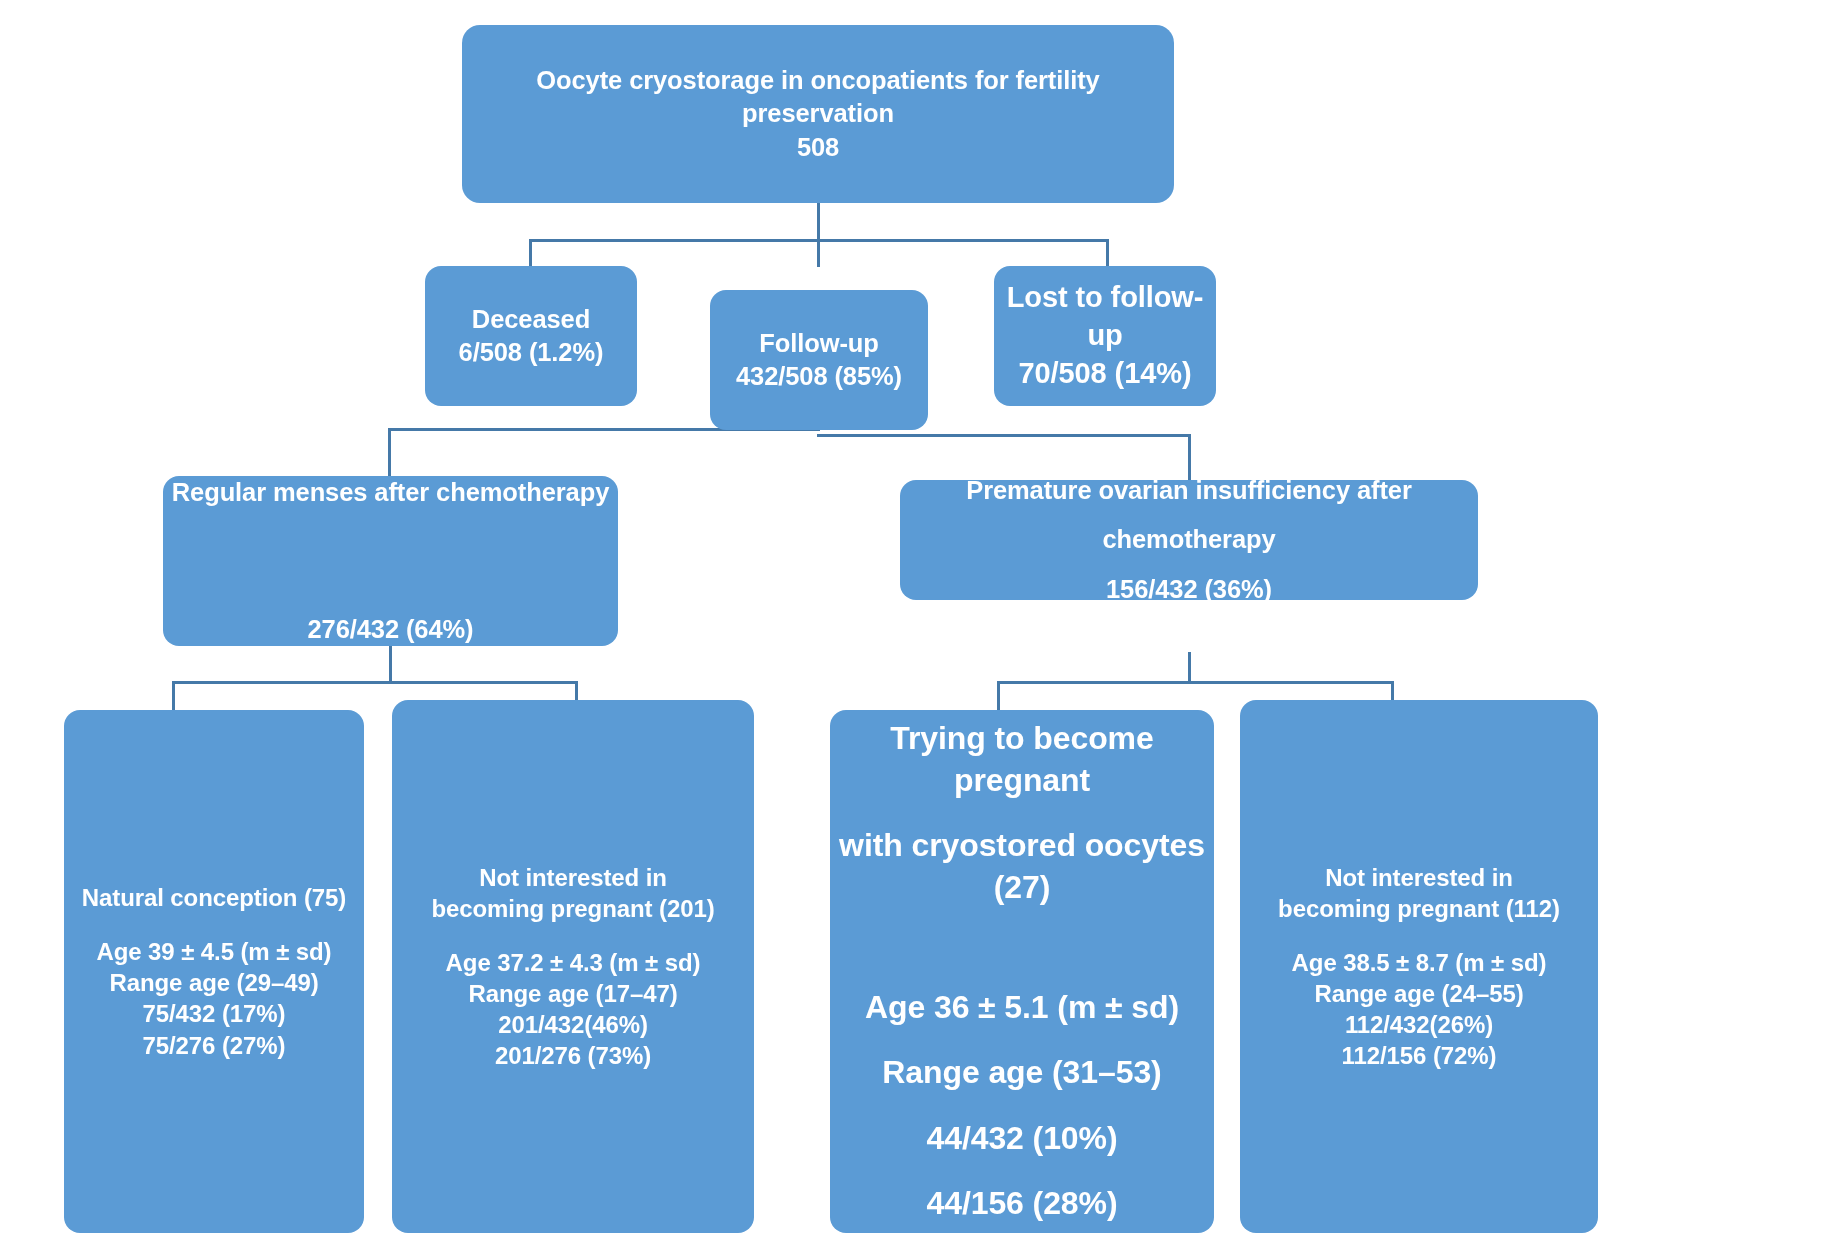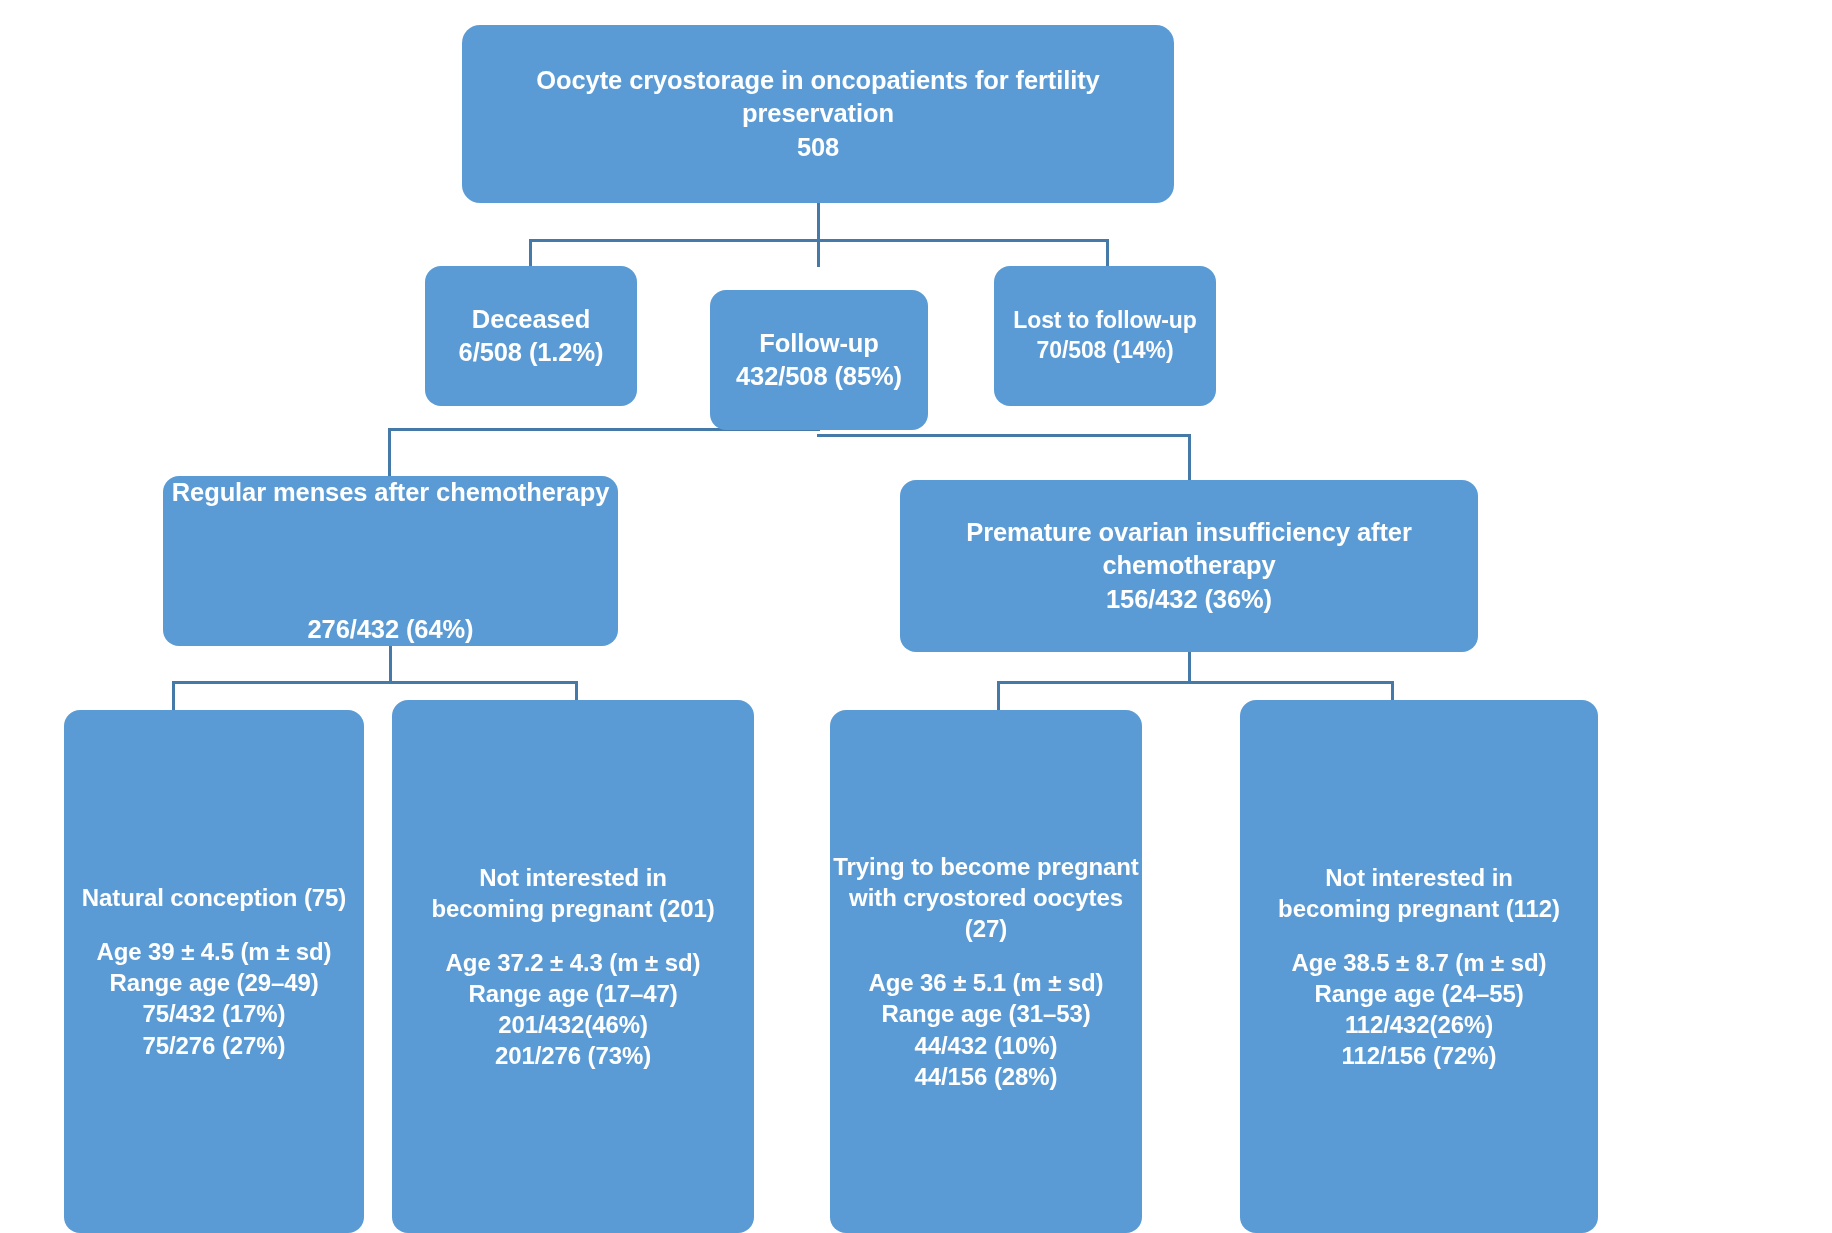--- a/index.html
+++ b/index.html
@@ -45,7 +45,7 @@
   
   #node-deceased   { left: 425px; top: 266px; width: 212px; height: 140px; font-size: 25.5px; }
   #node-followup   { left: 710px; top: 266px; width: 218px; height: 140px; font-size: 25.5px; margin-top: 24px; }
-  #node-lost       { left: 994px; top: 266px; width: 222px; height: 140px; font-size: 23px; }
+  #node-lost       { left: 994px; top: 266px; width: 222px; height: 140px; font-size: 29px; }
 
   
   #node-regular    { left: 163px; top: 476px; width: 455px; height: 170px; font-size: 25.5px; justify-content: space-between; }

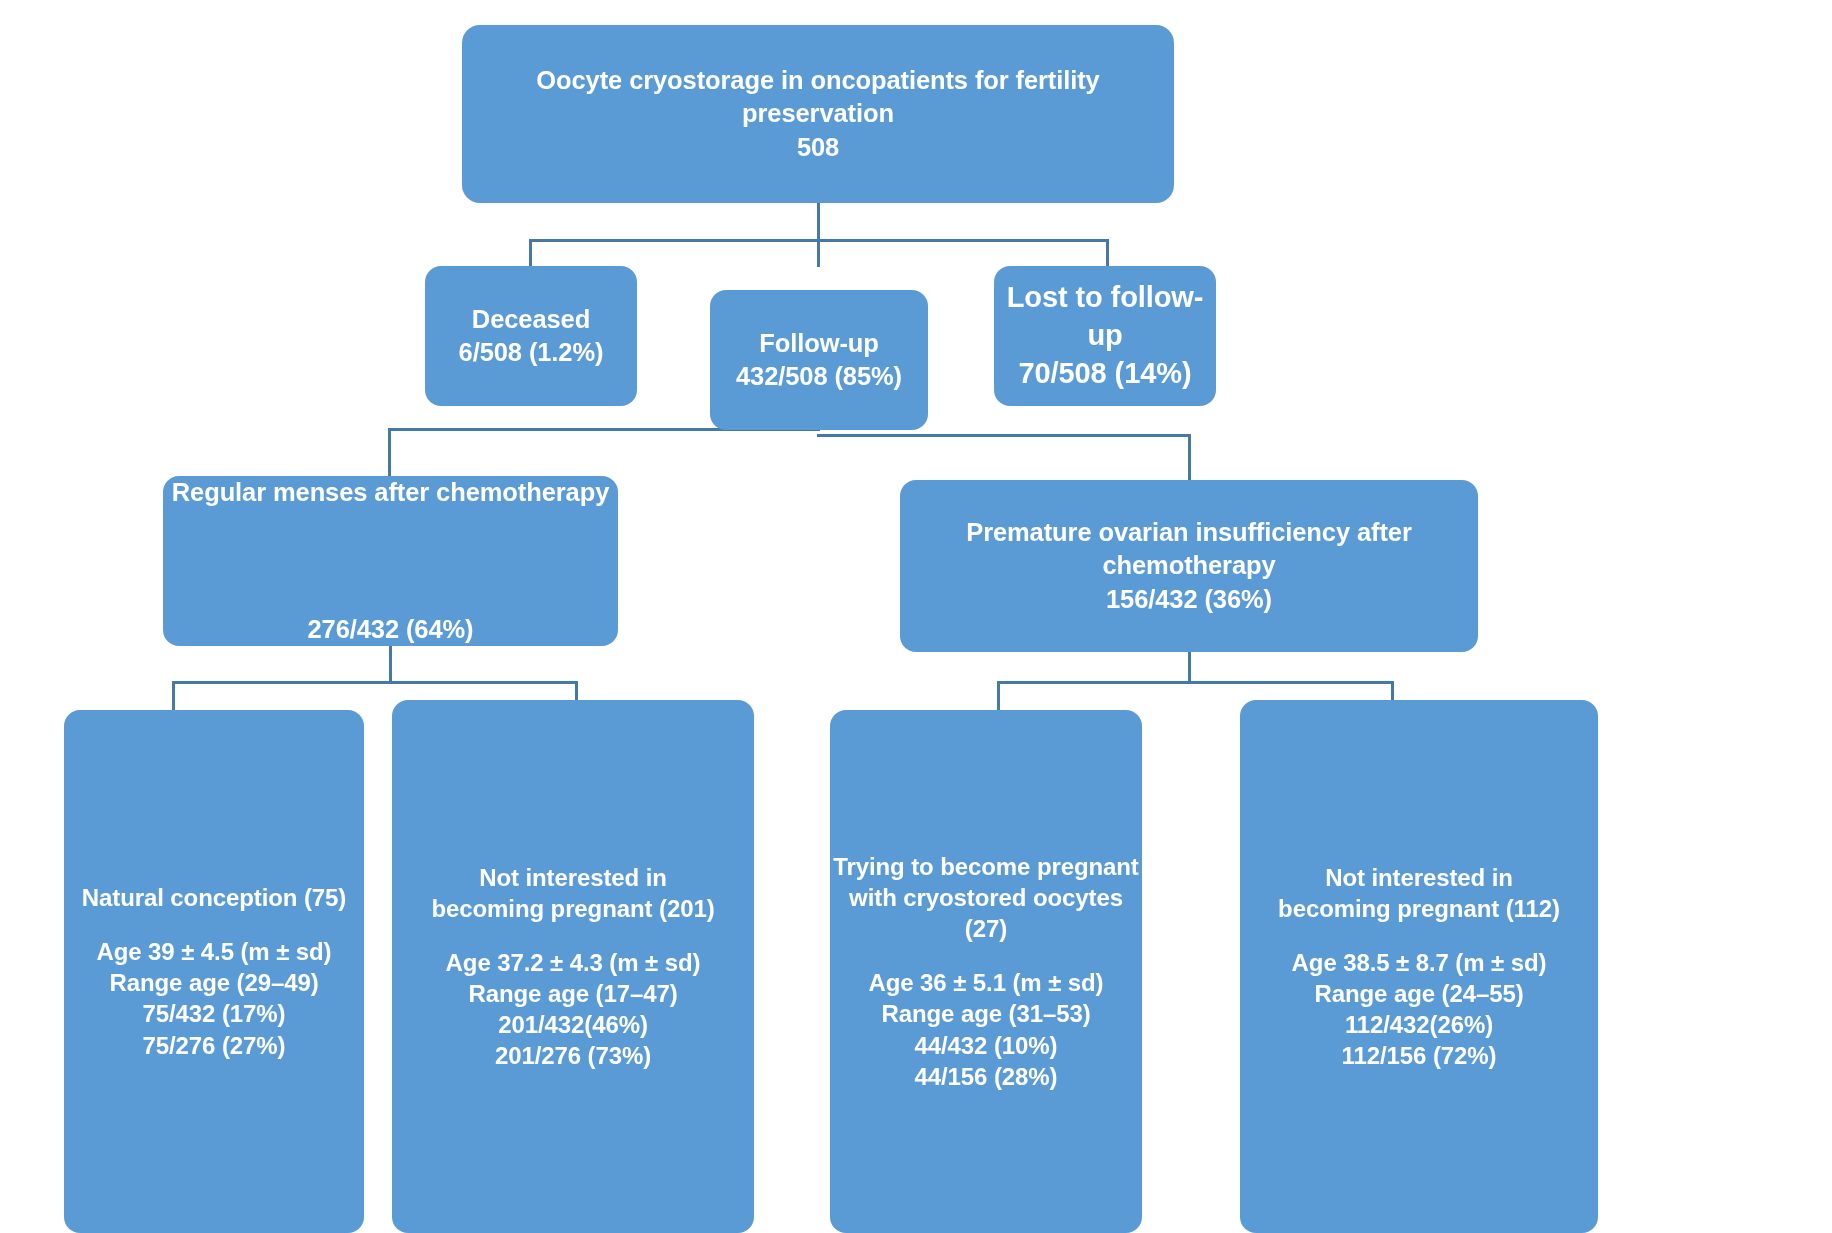--- a/index.html
+++ b/index.html
@@ -49,7 +49,7 @@
 
   
   #node-regular    { left: 163px; top: 476px; width: 455px; height: 170px; font-size: 25.5px; justify-content: space-between; }
-  #node-poi        { left: 900px; top: 480px; width: 578px; height: 172px; font-size: 25.5px; }
+  #node-poi        { left: 900px; top: 480px; width: 578px; height: 120px; font-size: 25.5px; gap: 16px; }
 
   
   #node-natural    { left: 24px;  top: 710px; width: 300px; height: 523px; font-size: 24px; margin-left: 40px; }

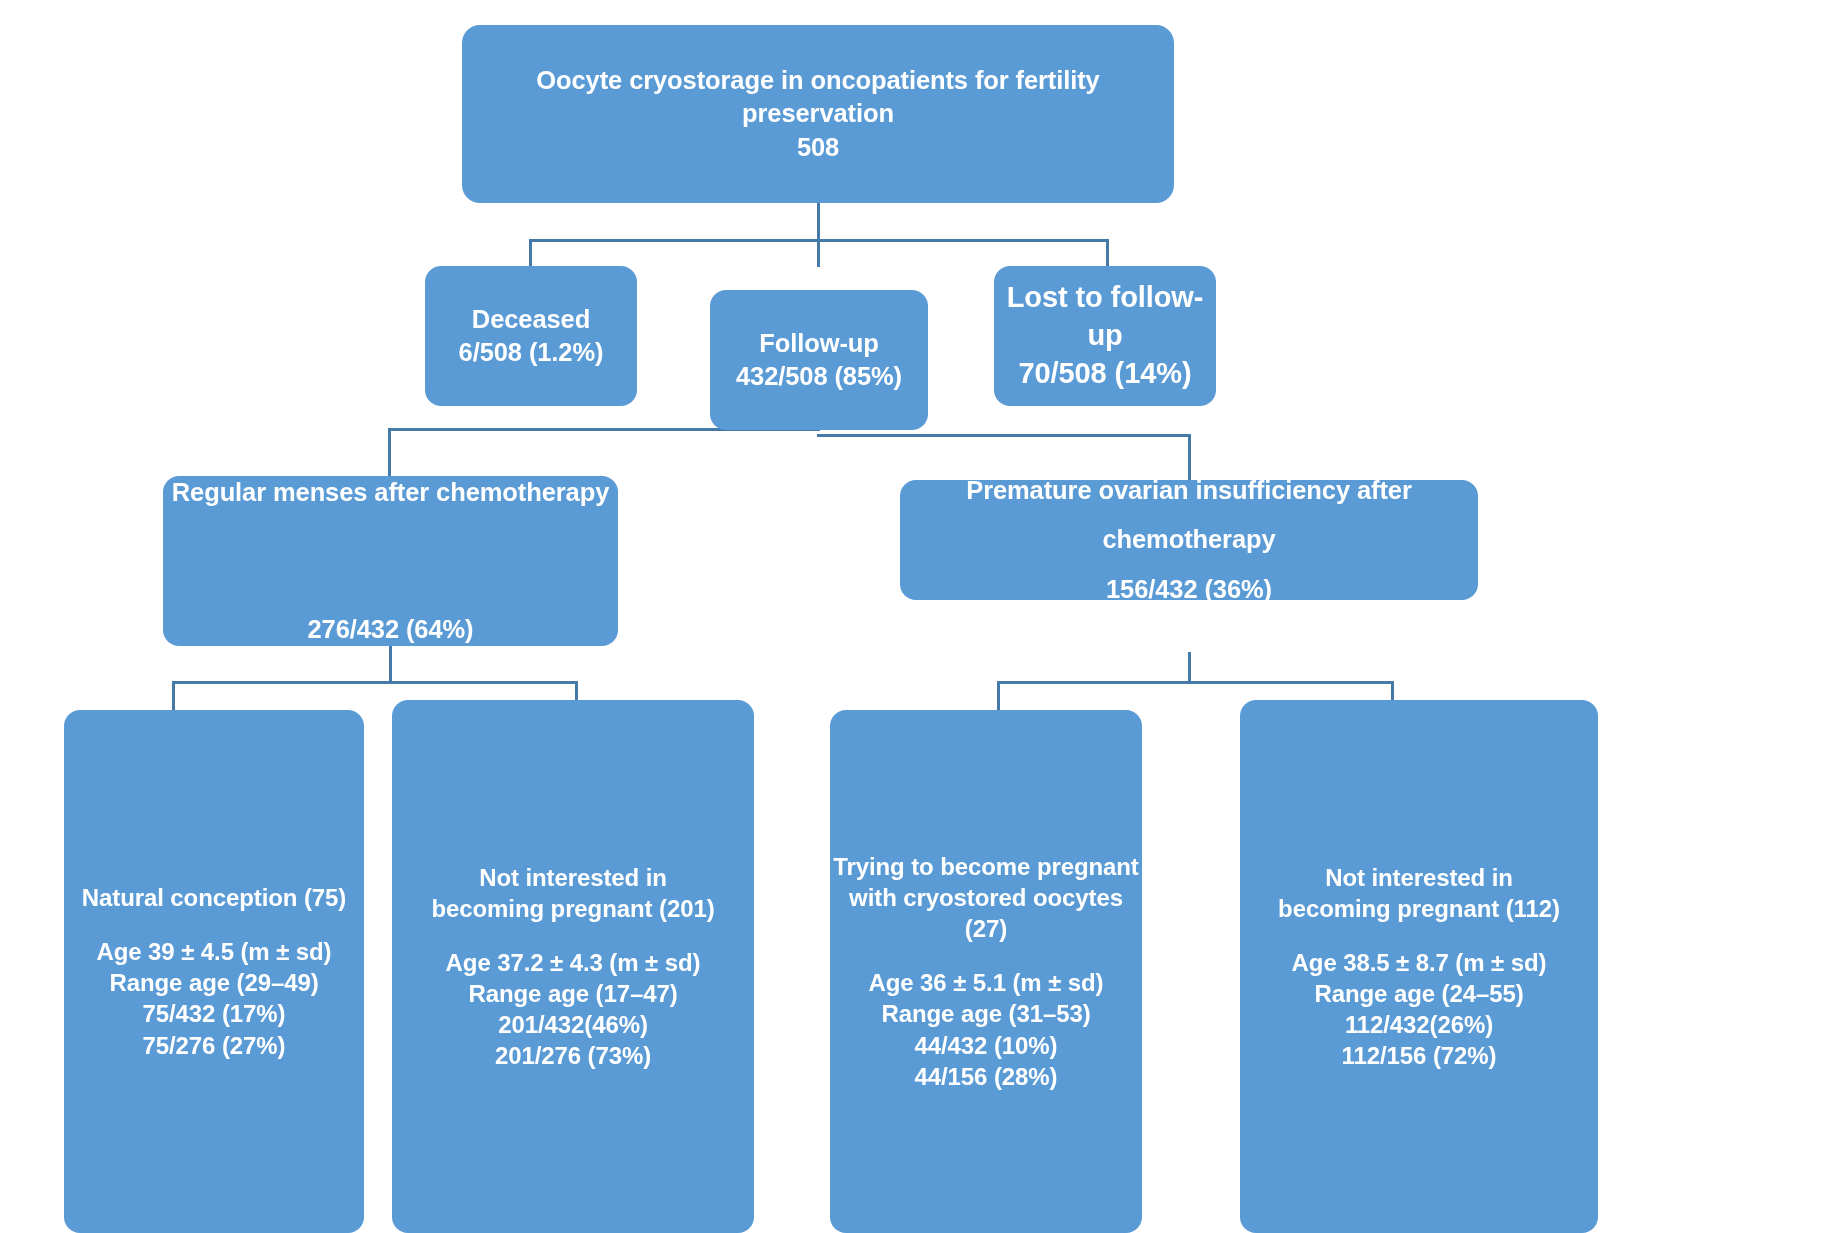--- a/index.html
+++ b/index.html
@@ -54,7 +54,7 @@
   
   #node-natural    { left: 24px;  top: 710px; width: 300px; height: 523px; font-size: 24px; margin-left: 40px; }
   #node-notint1    { left: 392px; top: 700px; width: 362px; height: 533px; font-size: 24px; }
-  #node-trying     { left: 830px; top: 710px; width: 312px; height: 523px; font-size: 24px; }
+  #node-trying     { left: 830px; top: 710px; width: 384px; height: 523px; font-size: 32px; gap: 24px; }
   #node-notint2    { left: 1240px;top: 700px; width: 358px; height: 533px; font-size: 24px; }
 
   

